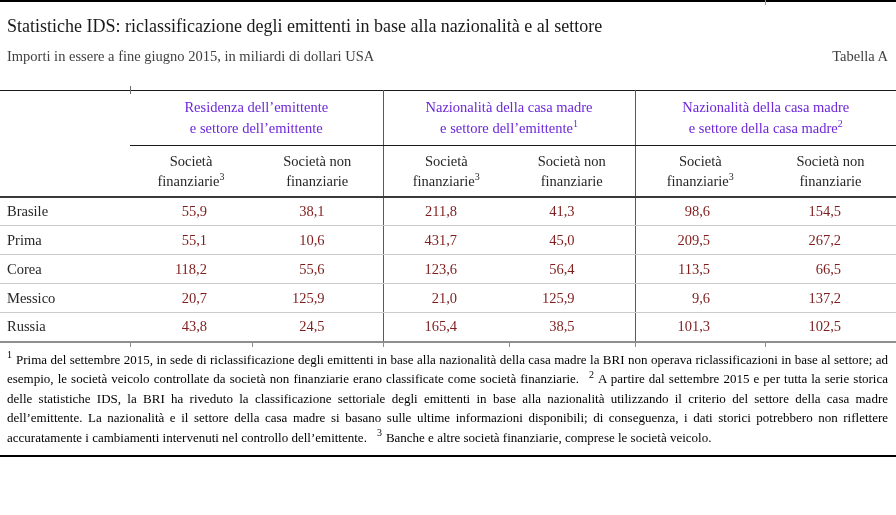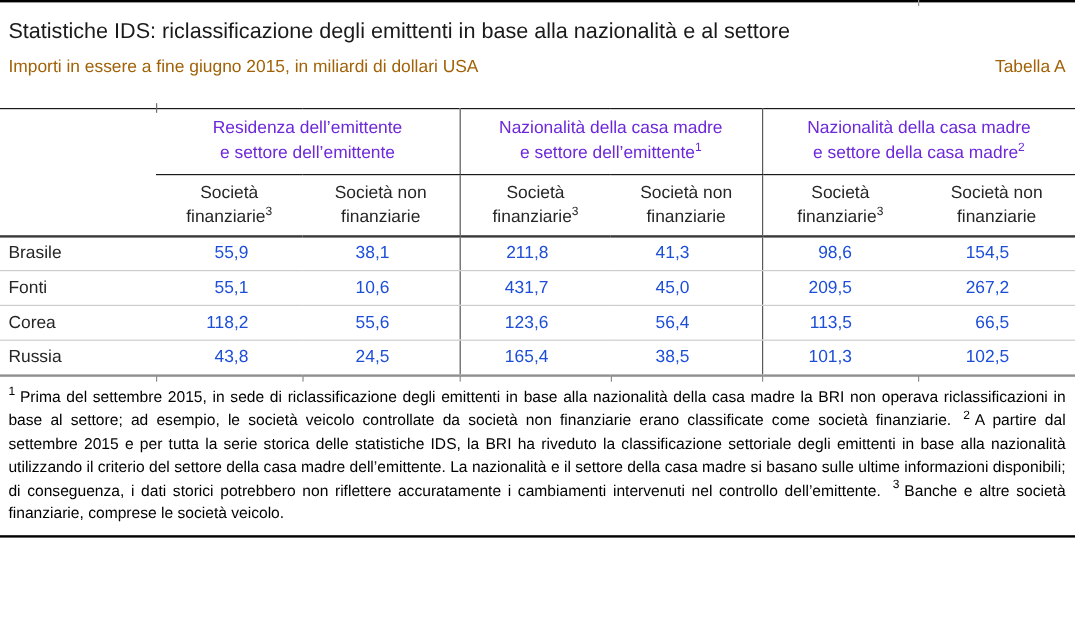--- a/index.html
+++ b/index.html
@@ -10,7 +10,7 @@
     color: #1a1a1a;
     overflow: hidden;
   }
-  .page { position: relative; width: 896px; height: 515px; }
+  .page { position: relative; width: 896px; height: 515px; font-family: Liberation Serif, serif; }
 
   .top-rule { height: 0; border-top: 2px solid #000; position: relative; }
   .top-rule .border-tick { position: absolute; left: 765px; top: -2px; width: 1px; height: 5px; background: #9a9a9a; }

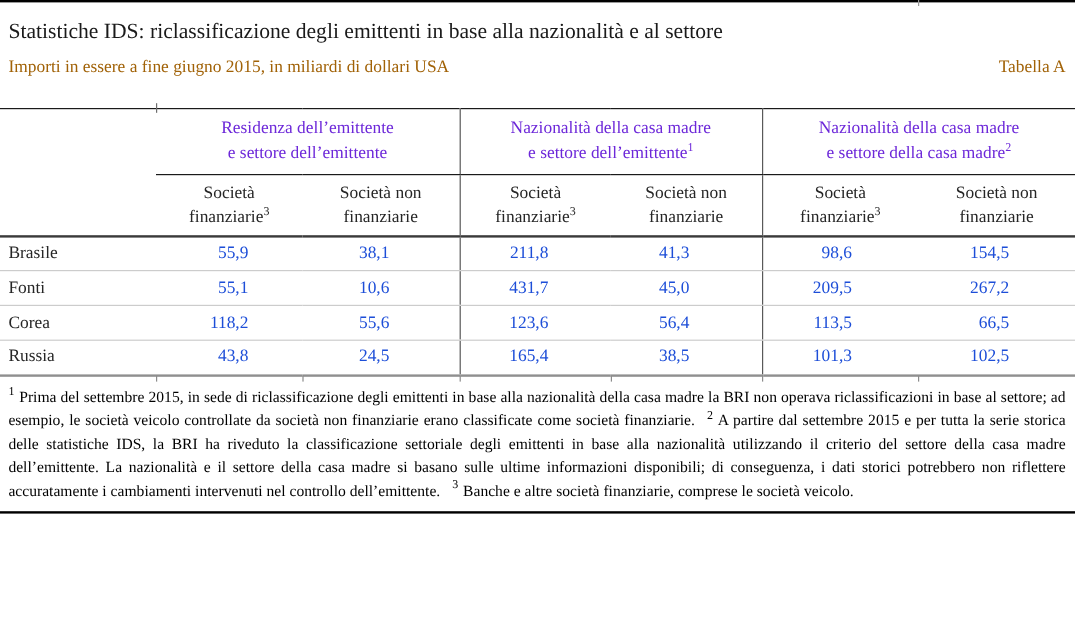--- a/index.html
+++ b/index.html
@@ -21,7 +21,7 @@
   }
   .subtitle-row {
     display: flex; justify-content: space-between; align-items: baseline;
-    margin: 9px 8px 0 7px; font-size: 14.5px; line-height: 19px; color: #a16207;
+    margin: 9px 8px 0 7px; font-size: 14.5px; line-height: 19px; color: #404040;
   }
 
   .table-wrap { position: relative; margin-top: 24px; }

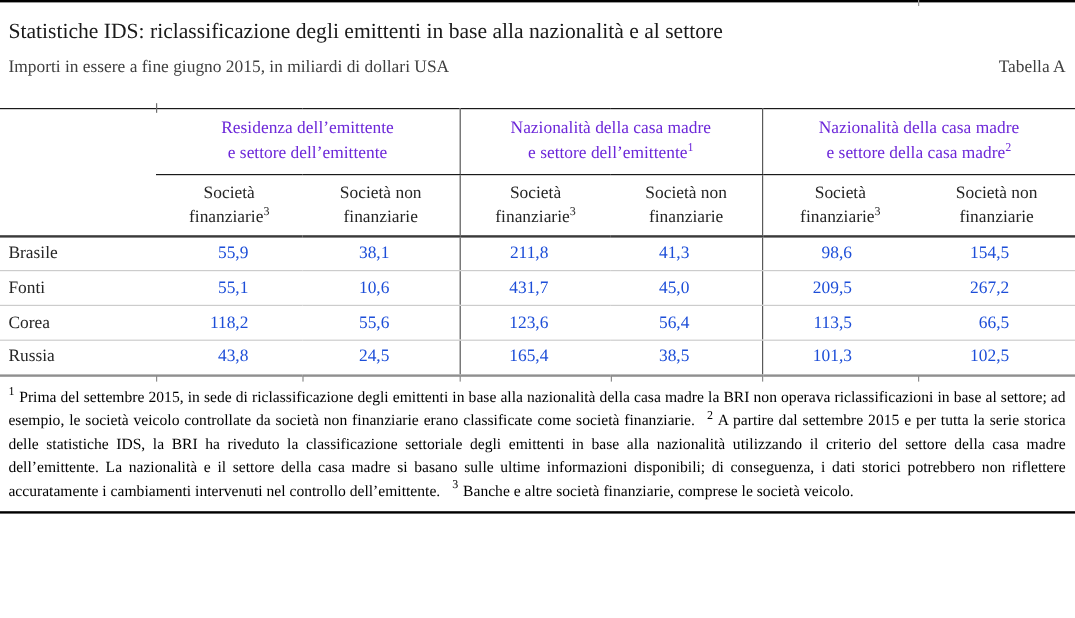--- a/index.html
+++ b/index.html
@@ -52,7 +52,7 @@
   }
   tbody td {
     text-align: right; font-size: 14.5px;
-    border-bottom: 1px solid #cccccc; vertical-align: middle; color: #1d4ed8;
+    border-bottom: 1px solid #cccccc; vertical-align: middle; color: #7f1d1d;
   }
   tbody tr:last-child th, tbody tr:last-child td { border-bottom: 2px solid #8f8f8f; }
   td.v0 { padding-right: 45px; }

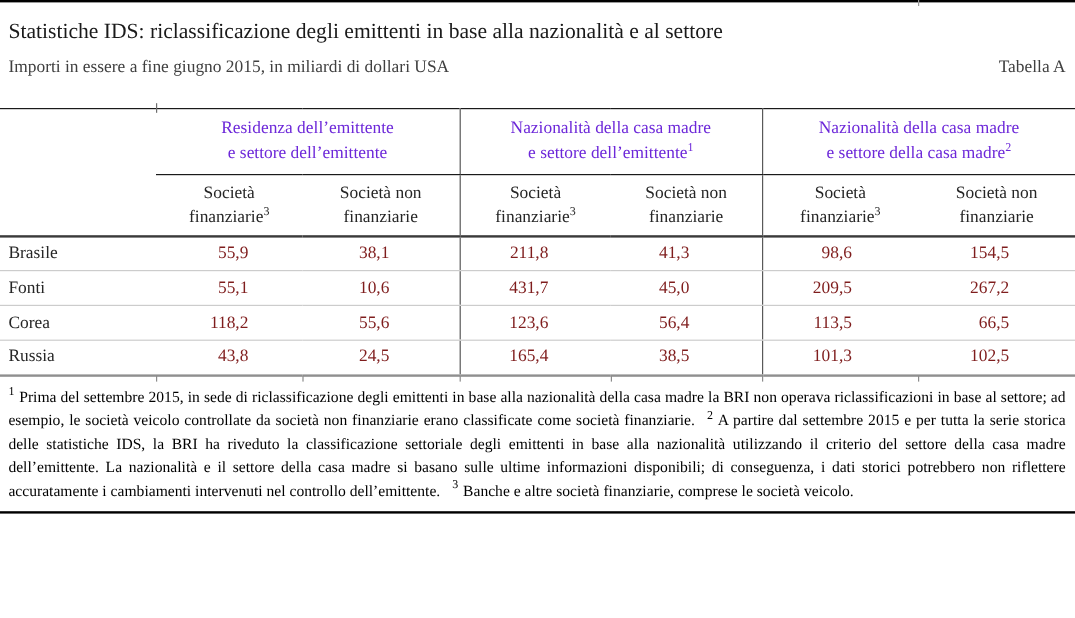--- a/index.html
+++ b/index.html
@@ -159,7 +159,7 @@
           <td class="v5">154,5</td>
         </tr>
         <tr>
-          <th class="rowlabel">Fonti</th>
+          <th class="rowlabel">Prima</th>
           <td class="v0">55,1</td>
           <td class="v1">10,6</td>
           <td class="v2 sep">431,7</td>

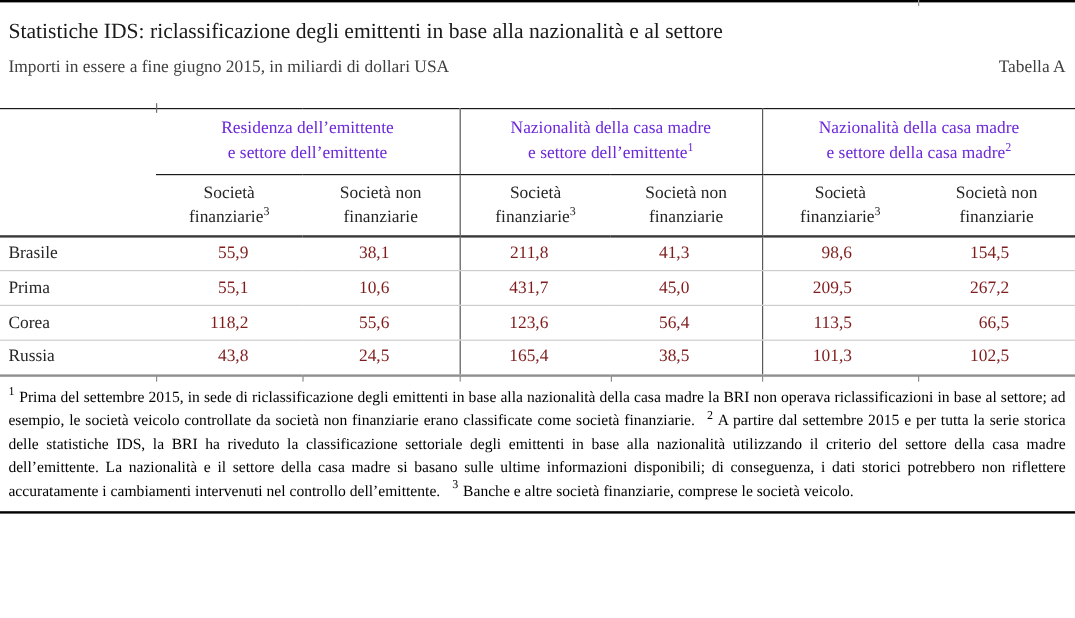--- a/index.html
+++ b/index.html
@@ -177,6 +177,15 @@
           <td class="v5">66,5</td>
         </tr>
         <tr>
+          <th class="rowlabel">Messico</th>
+          <td class="v0">20,7</td>
+          <td class="v1">125,9</td>
+          <td class="v2 sep">21,0</td>
+          <td class="v3">125,9</td>
+          <td class="v4 sep">9,6</td>
+          <td class="v5">137,2</td>
+        </tr>
+        <tr>
           <th class="rowlabel">Russia</th>
           <td class="v0">43,8</td>
           <td class="v1">24,5</td>

